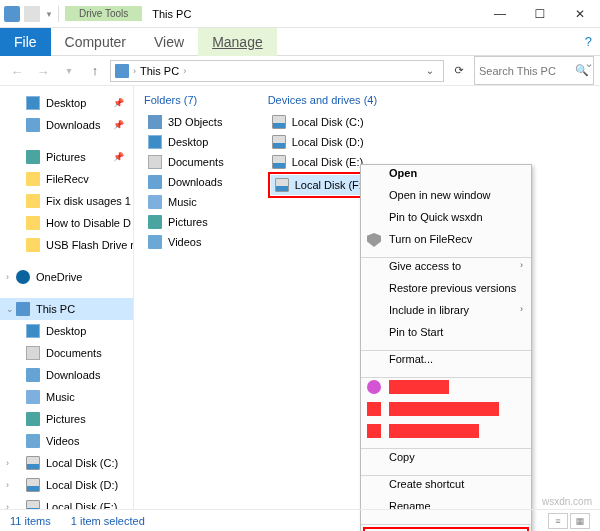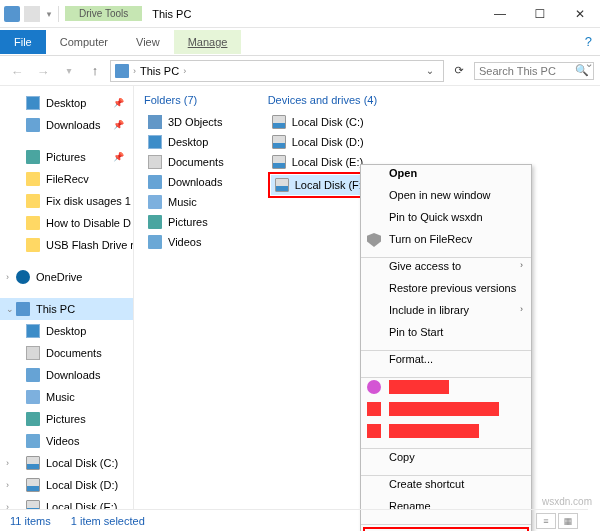--- a/index.html
+++ b/index.html
@@ -16,7 +16,7 @@
 
 
 .ribbon { height: 28px; display: flex; align-items: center; border-bottom: 1px solid #ddd; }
-.tab { padding: 6px 14px; font-size: 11px; color: #555; cursor: default; }
+.tab { padding: 6px 14px; font-size: 14px; color: #555; cursor: default; }
 .tab.file { background: #1979ca; color: #fff; }
 .tab.manage { background: #e6f5d8; color: #555; text-decoration: underline; }
 .help-q { margin-left: auto; color: #1a7ec4; font-size: 13px; padding-right: 8px; }

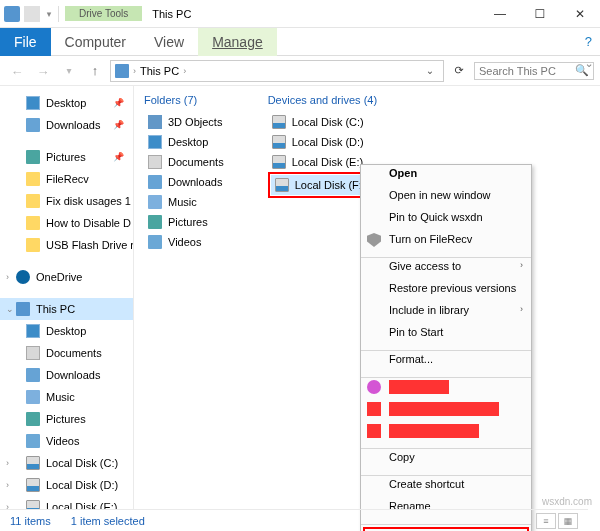--- a/index.html
+++ b/index.html
@@ -29,7 +29,7 @@
 .breadcrumb .chev { color: #888; font-size: 9px; }
 .bc-drop { width: 18px; height: 22px; display: flex; align-items: center; justify-content: center; color: #555; font-size: 10px; }
 .refresh { width: 22px; height: 22px; display: flex; align-items: center; justify-content: center; color: #333; }
-.search { width: 120px; height: 18px; border: 1px solid #ccc; padding: 0 4px; font-size: 11px; color: #777; display: flex; align-items: center; justify-content: space-between; }
+.search { width: 120px; height: 29px; border: 1px solid #ccc; padding: 0 4px; font-size: 11px; color: #777; display: flex; align-items: center; justify-content: space-between; }
 .search .mag { color: #888; font-size: 11px; }
 
 

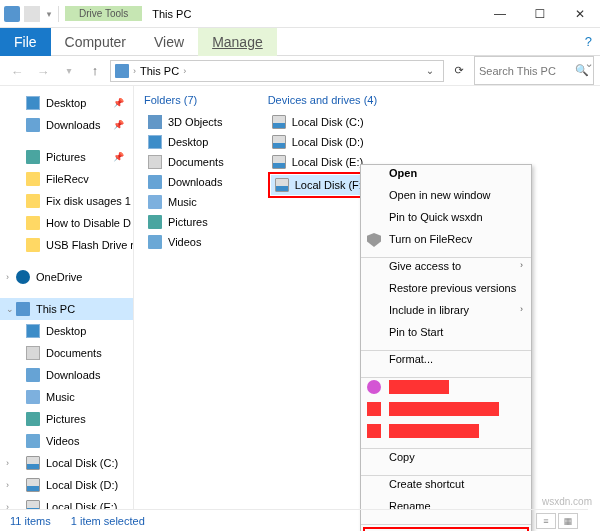--- a/index.html
+++ b/index.html
@@ -78,7 +78,7 @@
 .ctx .red-fill.w3 { width: 60px; }
 
 
-.status { position: absolute; bottom: 0; left: 0; right: 12px; height: 22px; border-top: 1px solid #eaeaea; display: flex; align-items: center; padding: 0 10px; font-size: 11px; color: #1a5fb4; gap: 20px; }
+.status { position: absolute; bottom: 0; left: 0; right: 0; height: 22px; border-top: 1px solid #eaeaea; display: flex; align-items: center; padding: 0 10px; font-size: 11px; color: #1a5fb4; gap: 20px; }
 .view-toggle { margin-left: auto; display: flex; gap: 2px; }
 .view-toggle .v { width: 20px; height: 16px; border: 1px solid #ccc; display: flex; align-items: center; justify-content: center; font-size: 9px; color: #888;}
 

